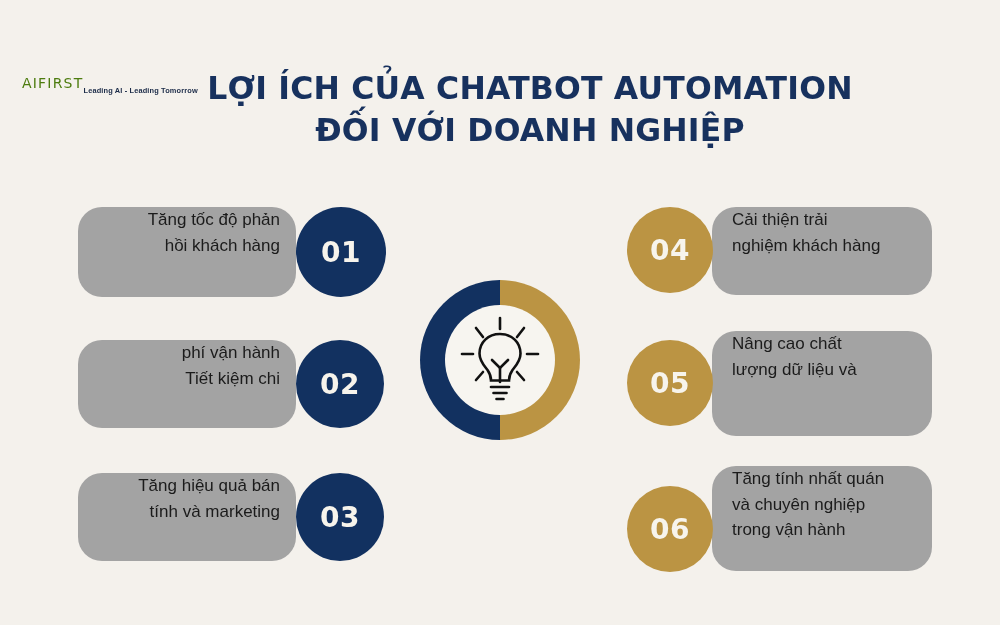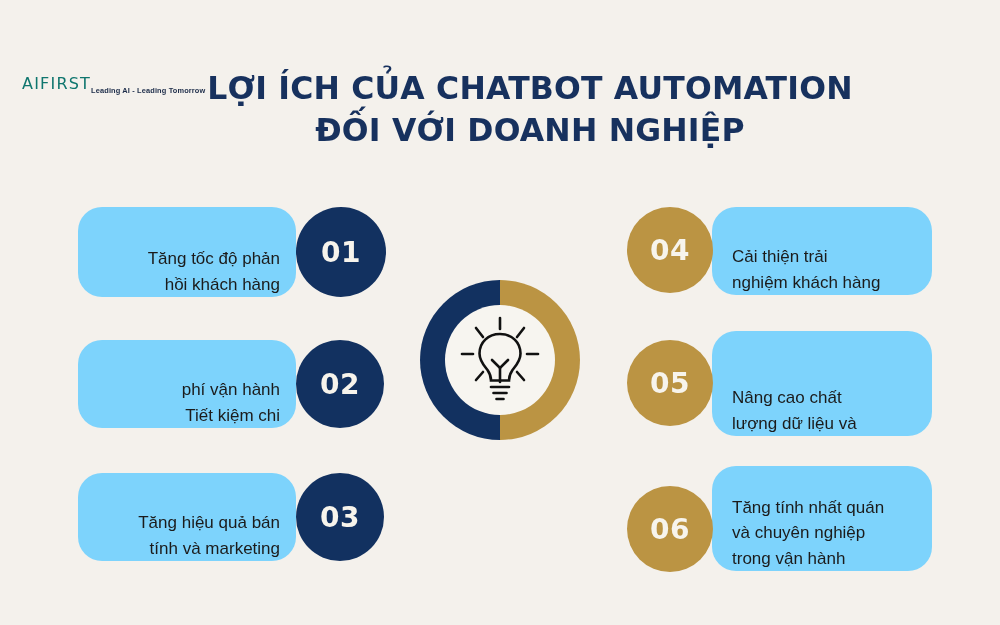--- a/index.html
+++ b/index.html
@@ -27,9 +27,9 @@
   #shield { width: 52px; height: 56px; display: block; }
   #brand-name {
     margin-top: 4px;
-    font-size: 16px;
+    font-size: 14px;
     letter-spacing: 1.2px;
-    color: #0f766e;
+    color: #4d7c0f;
     font-weight: 400;
     font-family: "DejaVu Sans", sans-serif;
   }

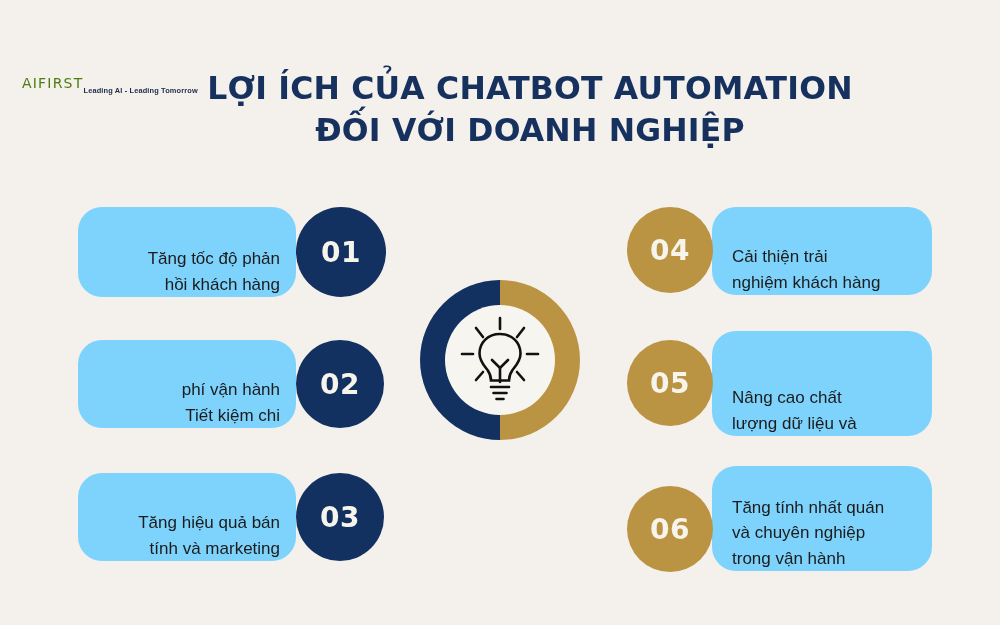--- a/index.html
+++ b/index.html
@@ -61,10 +61,10 @@
   
   .card {
     position: absolute;
-    background: #7dd3fc;
+    background: #a3a3a3;
     border-radius: 24px;
     display: flex;
-    align-items: flex-end;
+    align-items: flex-start;
   }
   .card-left  { left: 78px;  width: 218px; }
   .card-right { left: 712px; width: 220px; }

